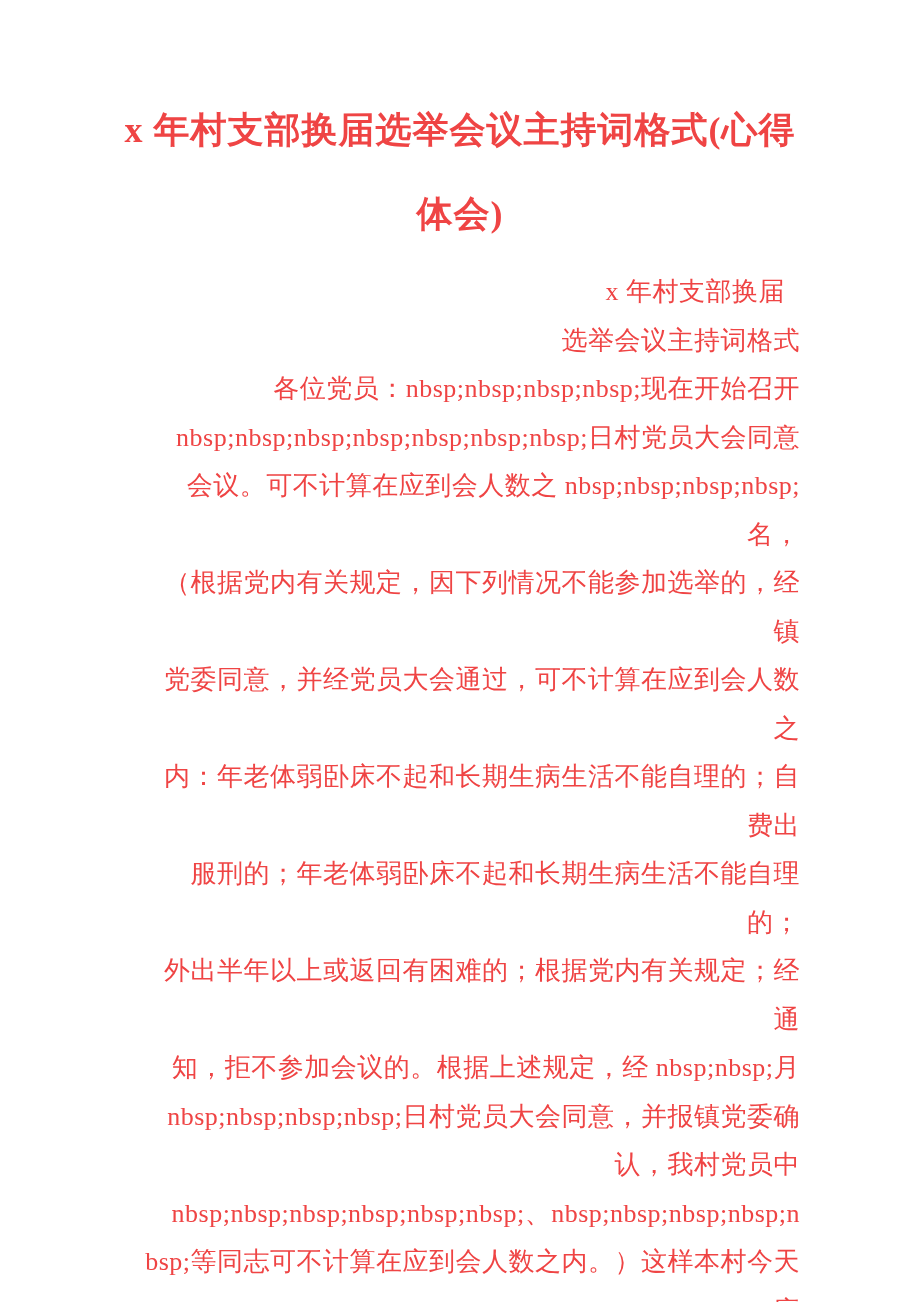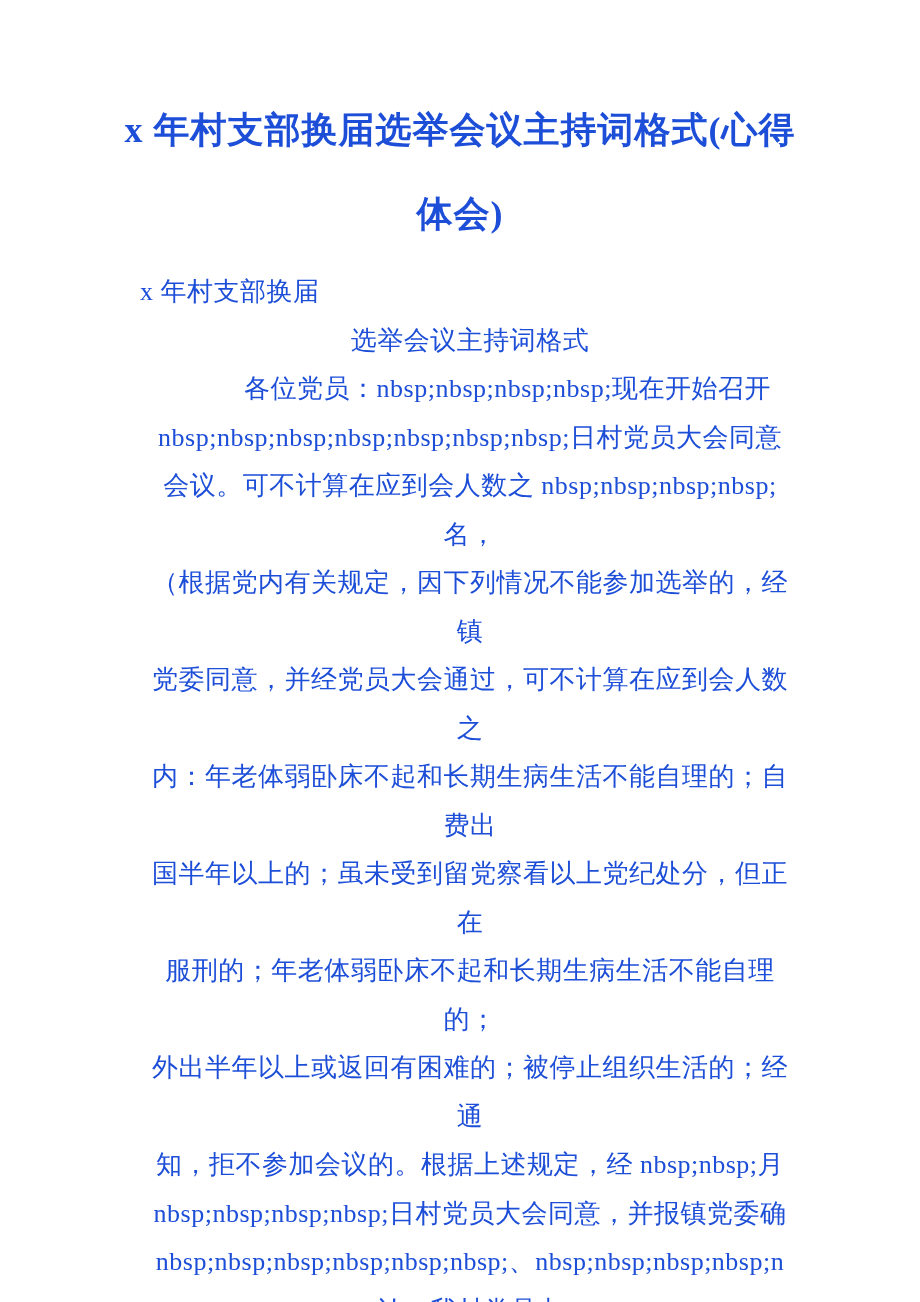--- a/index.html
+++ b/index.html
@@ -43,7 +43,7 @@
 </head>
 <body style="background: rgb(255, 255, 255);">
 
-<div class="doc" style="background: rgb(255, 255, 255); color: #1d4ed8;">
+<div class="doc" style="background: rgb(255, 255, 255); color: #ef4444;">
 
   <h1 class="title">
     <span class="title-line">x 年村支部换届选举会议主持词格式(心得</span>

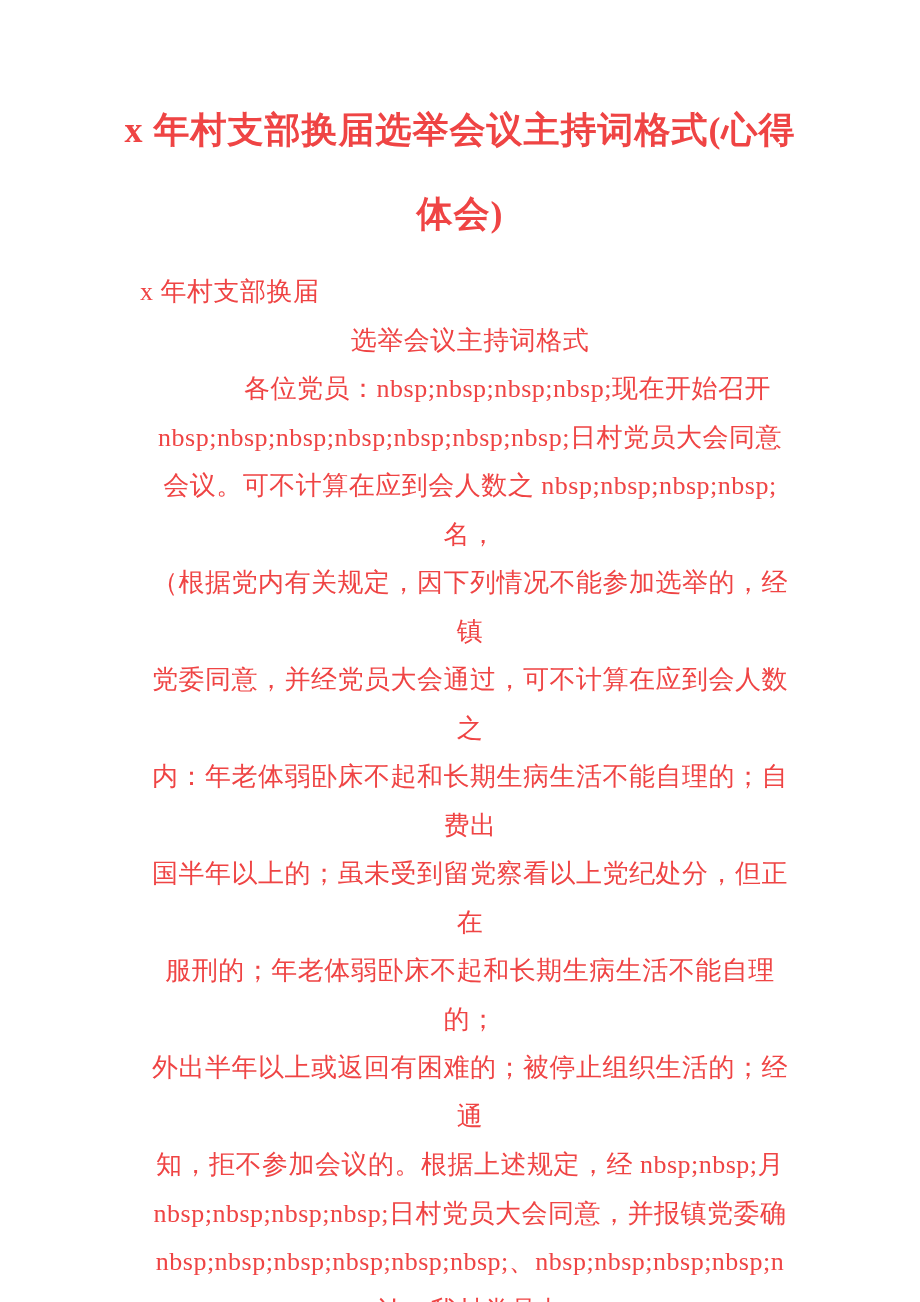--- a/index.html
+++ b/index.html
@@ -37,7 +37,7 @@
     white-space: pre-wrap;
     text-align: center;
   }
-  .line.right { text-align: left; padding-right: 15px; }
+  .line.right { text-align: right; padding-right: 15px; }
   .line.indent { padding-left: 75px; }
 </style>
 </head>

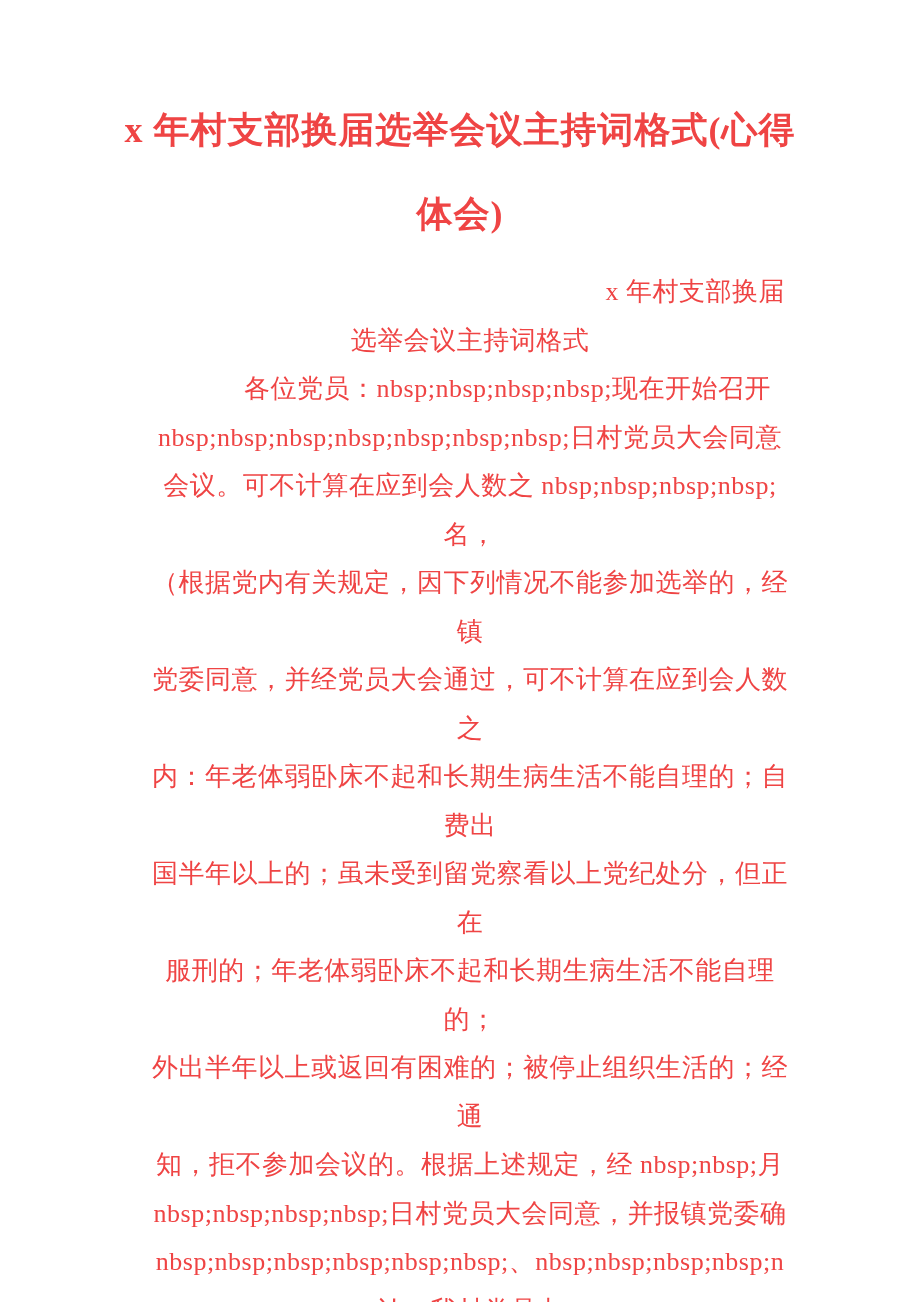--- a/index.html
+++ b/index.html
@@ -35,7 +35,7 @@
   .line {
     min-height: 48.5px;
     white-space: pre-wrap;
-    text-align: center;
+    text-align: right;
   }
   .line.right { text-align: right; padding-right: 15px; }
   .line.indent { padding-left: 75px; }

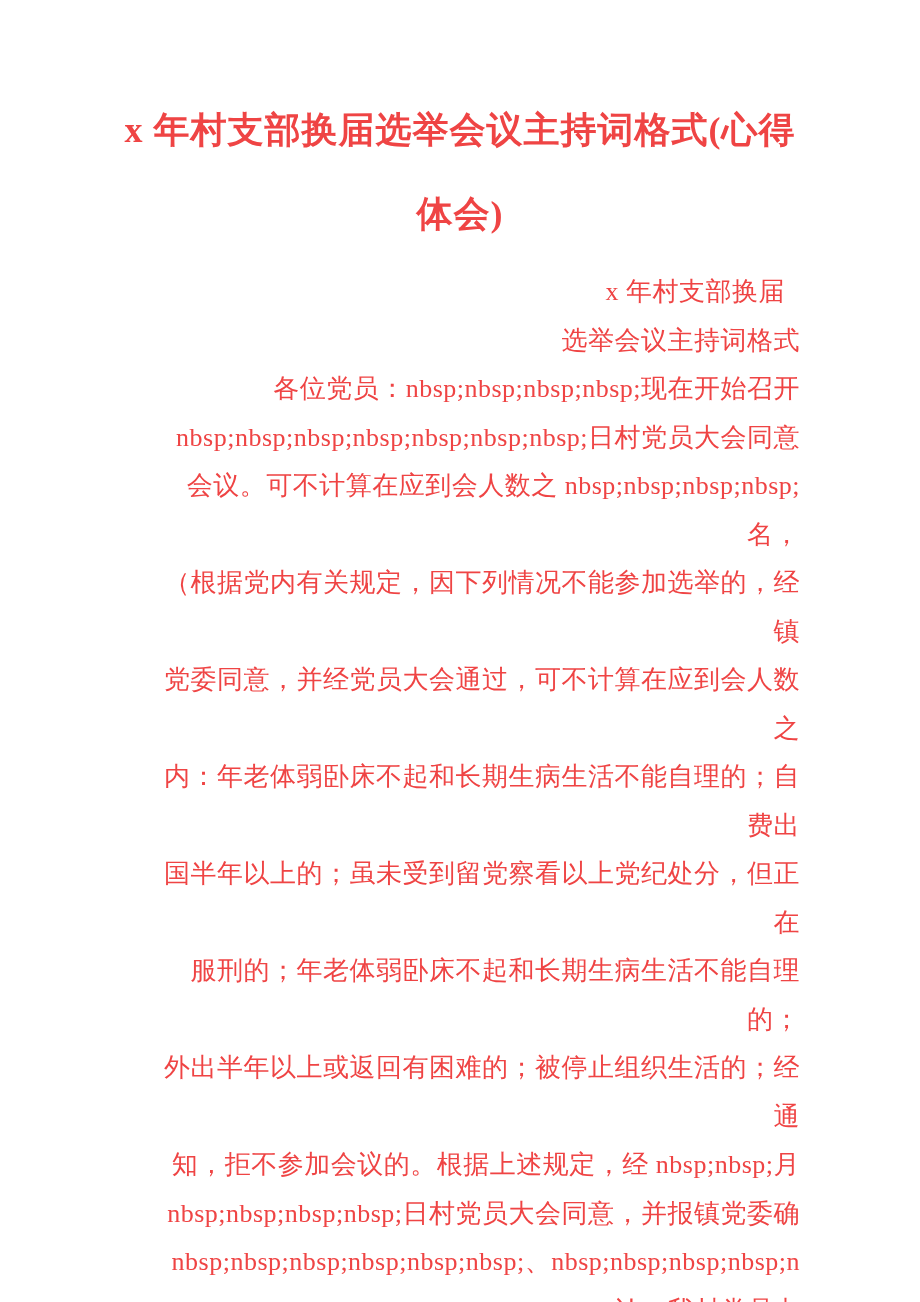--- a/index.html
+++ b/index.html
@@ -59,7 +59,6 @@
     <div class="line">（根据党内有关规定，因下列情况不能参加选举的，经镇</div>
     <div class="line">党委同意，并经党员大会通过，可不计算在应到会人数之</div>
     <div class="line">内：年老体弱卧床不起和长期生病生活不能自理的；自费出</div>
-    <div class="line">国半年以上的；虽未受到留党察看以上党纪处分，但正在</div>
     <div class="line">服刑的；年老体弱卧床不起和长期生病生活不能自理的；</div>
     <div class="line">外出半年以上或返回有困难的；被停止组织生活的；经通</div>
     <div class="line">知，拒不参加会议的。根据上述规定，经 nbsp;nbsp;月</div>

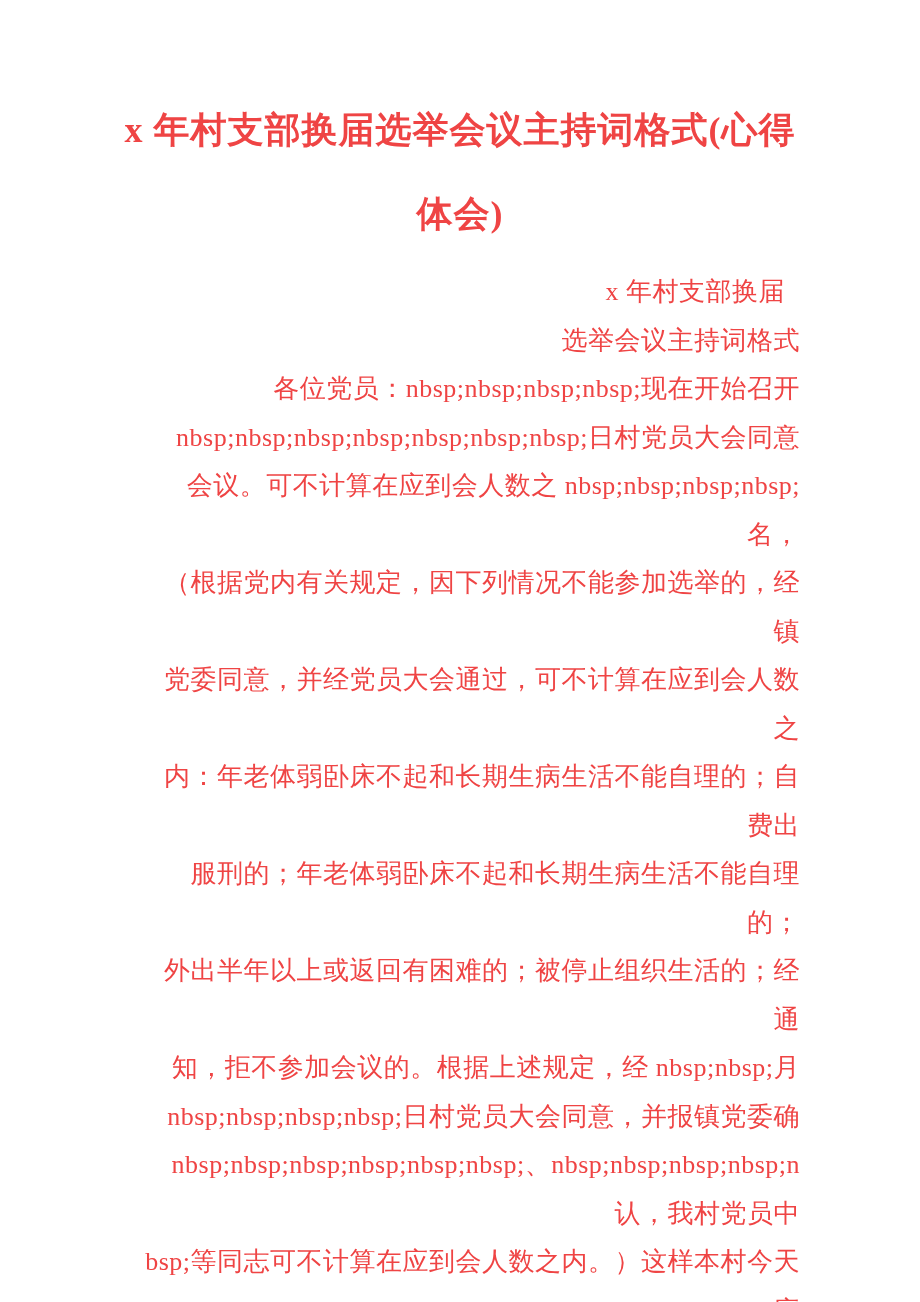--- a/index.html
+++ b/index.html
@@ -60,7 +60,7 @@
     <div class="line">党委同意，并经党员大会通过，可不计算在应到会人数之</div>
     <div class="line">内：年老体弱卧床不起和长期生病生活不能自理的；自费出</div>
     <div class="line">服刑的；年老体弱卧床不起和长期生病生活不能自理的；</div>
-    <div class="line">外出半年以上或返回有困难的；被停止组织生活的；经通</div>
+    <div class="line">外出半年以上或返回有困难的；根据党内有关规定；经通</div>
     <div class="line">知，拒不参加会议的。根据上述规定，经 nbsp;nbsp;月</div>
     <div class="line">nbsp;nbsp;nbsp;nbsp;日村党员大会同意，并报镇党委确</div>
     <div class="line">nbsp;nbsp;nbsp;nbsp;nbsp;nbsp;、nbsp;nbsp;nbsp;nbsp;n</div>

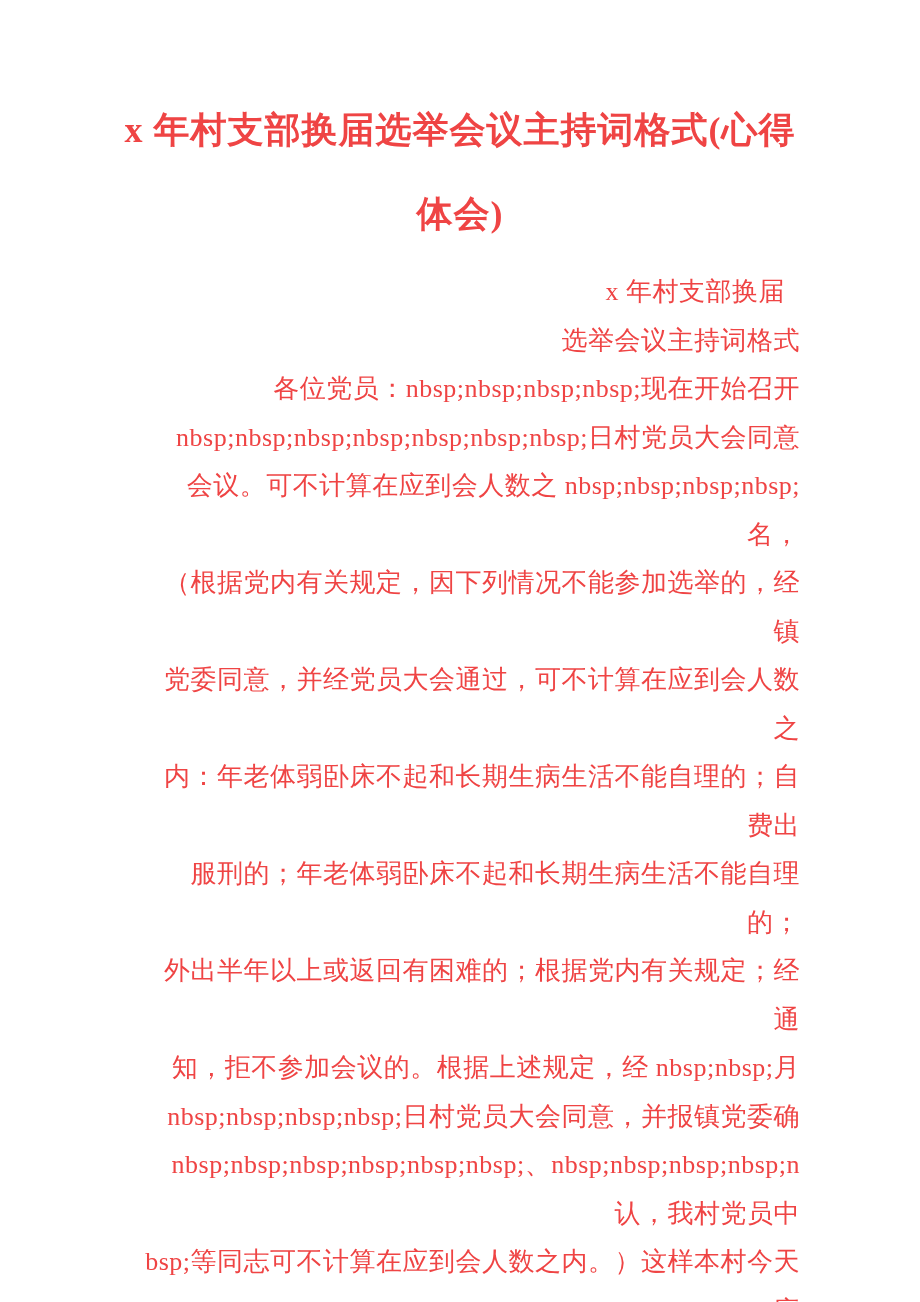--- a/index.html
+++ b/index.html
@@ -63,8 +63,8 @@
     <div class="line">外出半年以上或返回有困难的；根据党内有关规定；经通</div>
     <div class="line">知，拒不参加会议的。根据上述规定，经 nbsp;nbsp;月</div>
     <div class="line">nbsp;nbsp;nbsp;nbsp;日村党员大会同意，并报镇党委确</div>
+    <div class="line">认，我村党员中</div>
     <div class="line">nbsp;nbsp;nbsp;nbsp;nbsp;nbsp;、nbsp;nbsp;nbsp;nbsp;n</div>
-    <div class="line">认，我村党员中</div>
     <div class="line">bsp;等同志可不计算在应到会人数之内。）这样本村今天应</div>
 
   </div>

